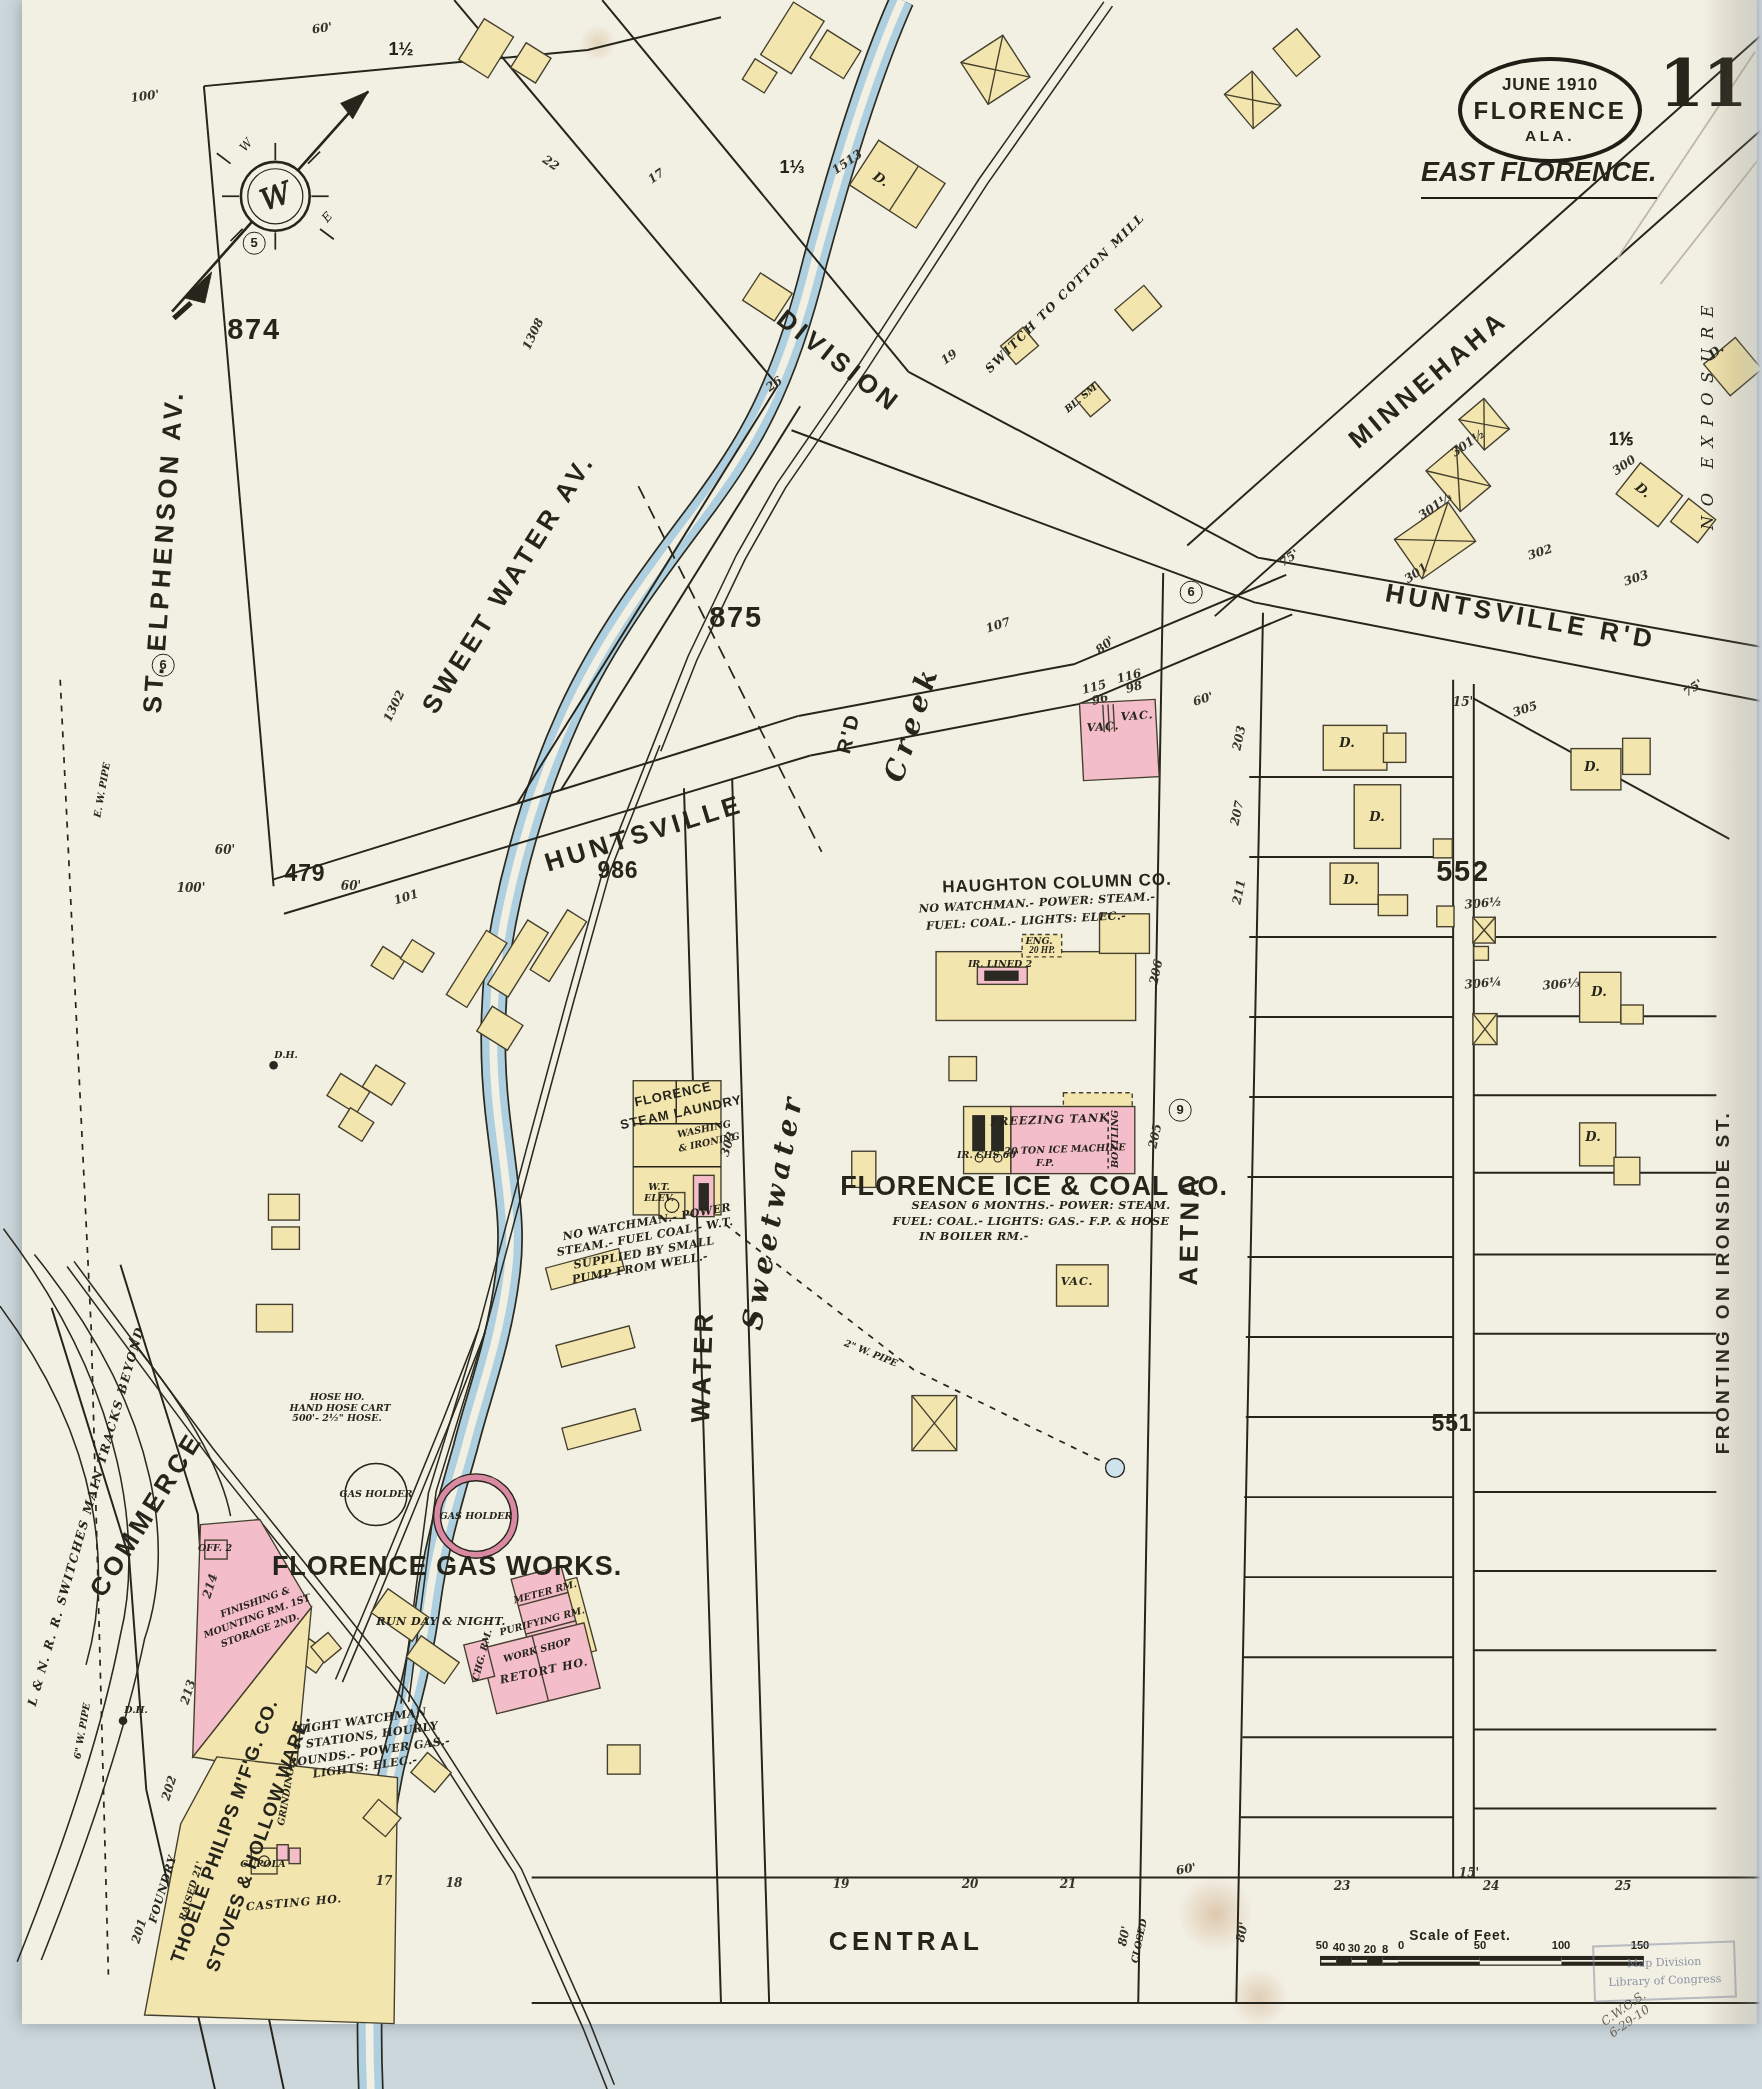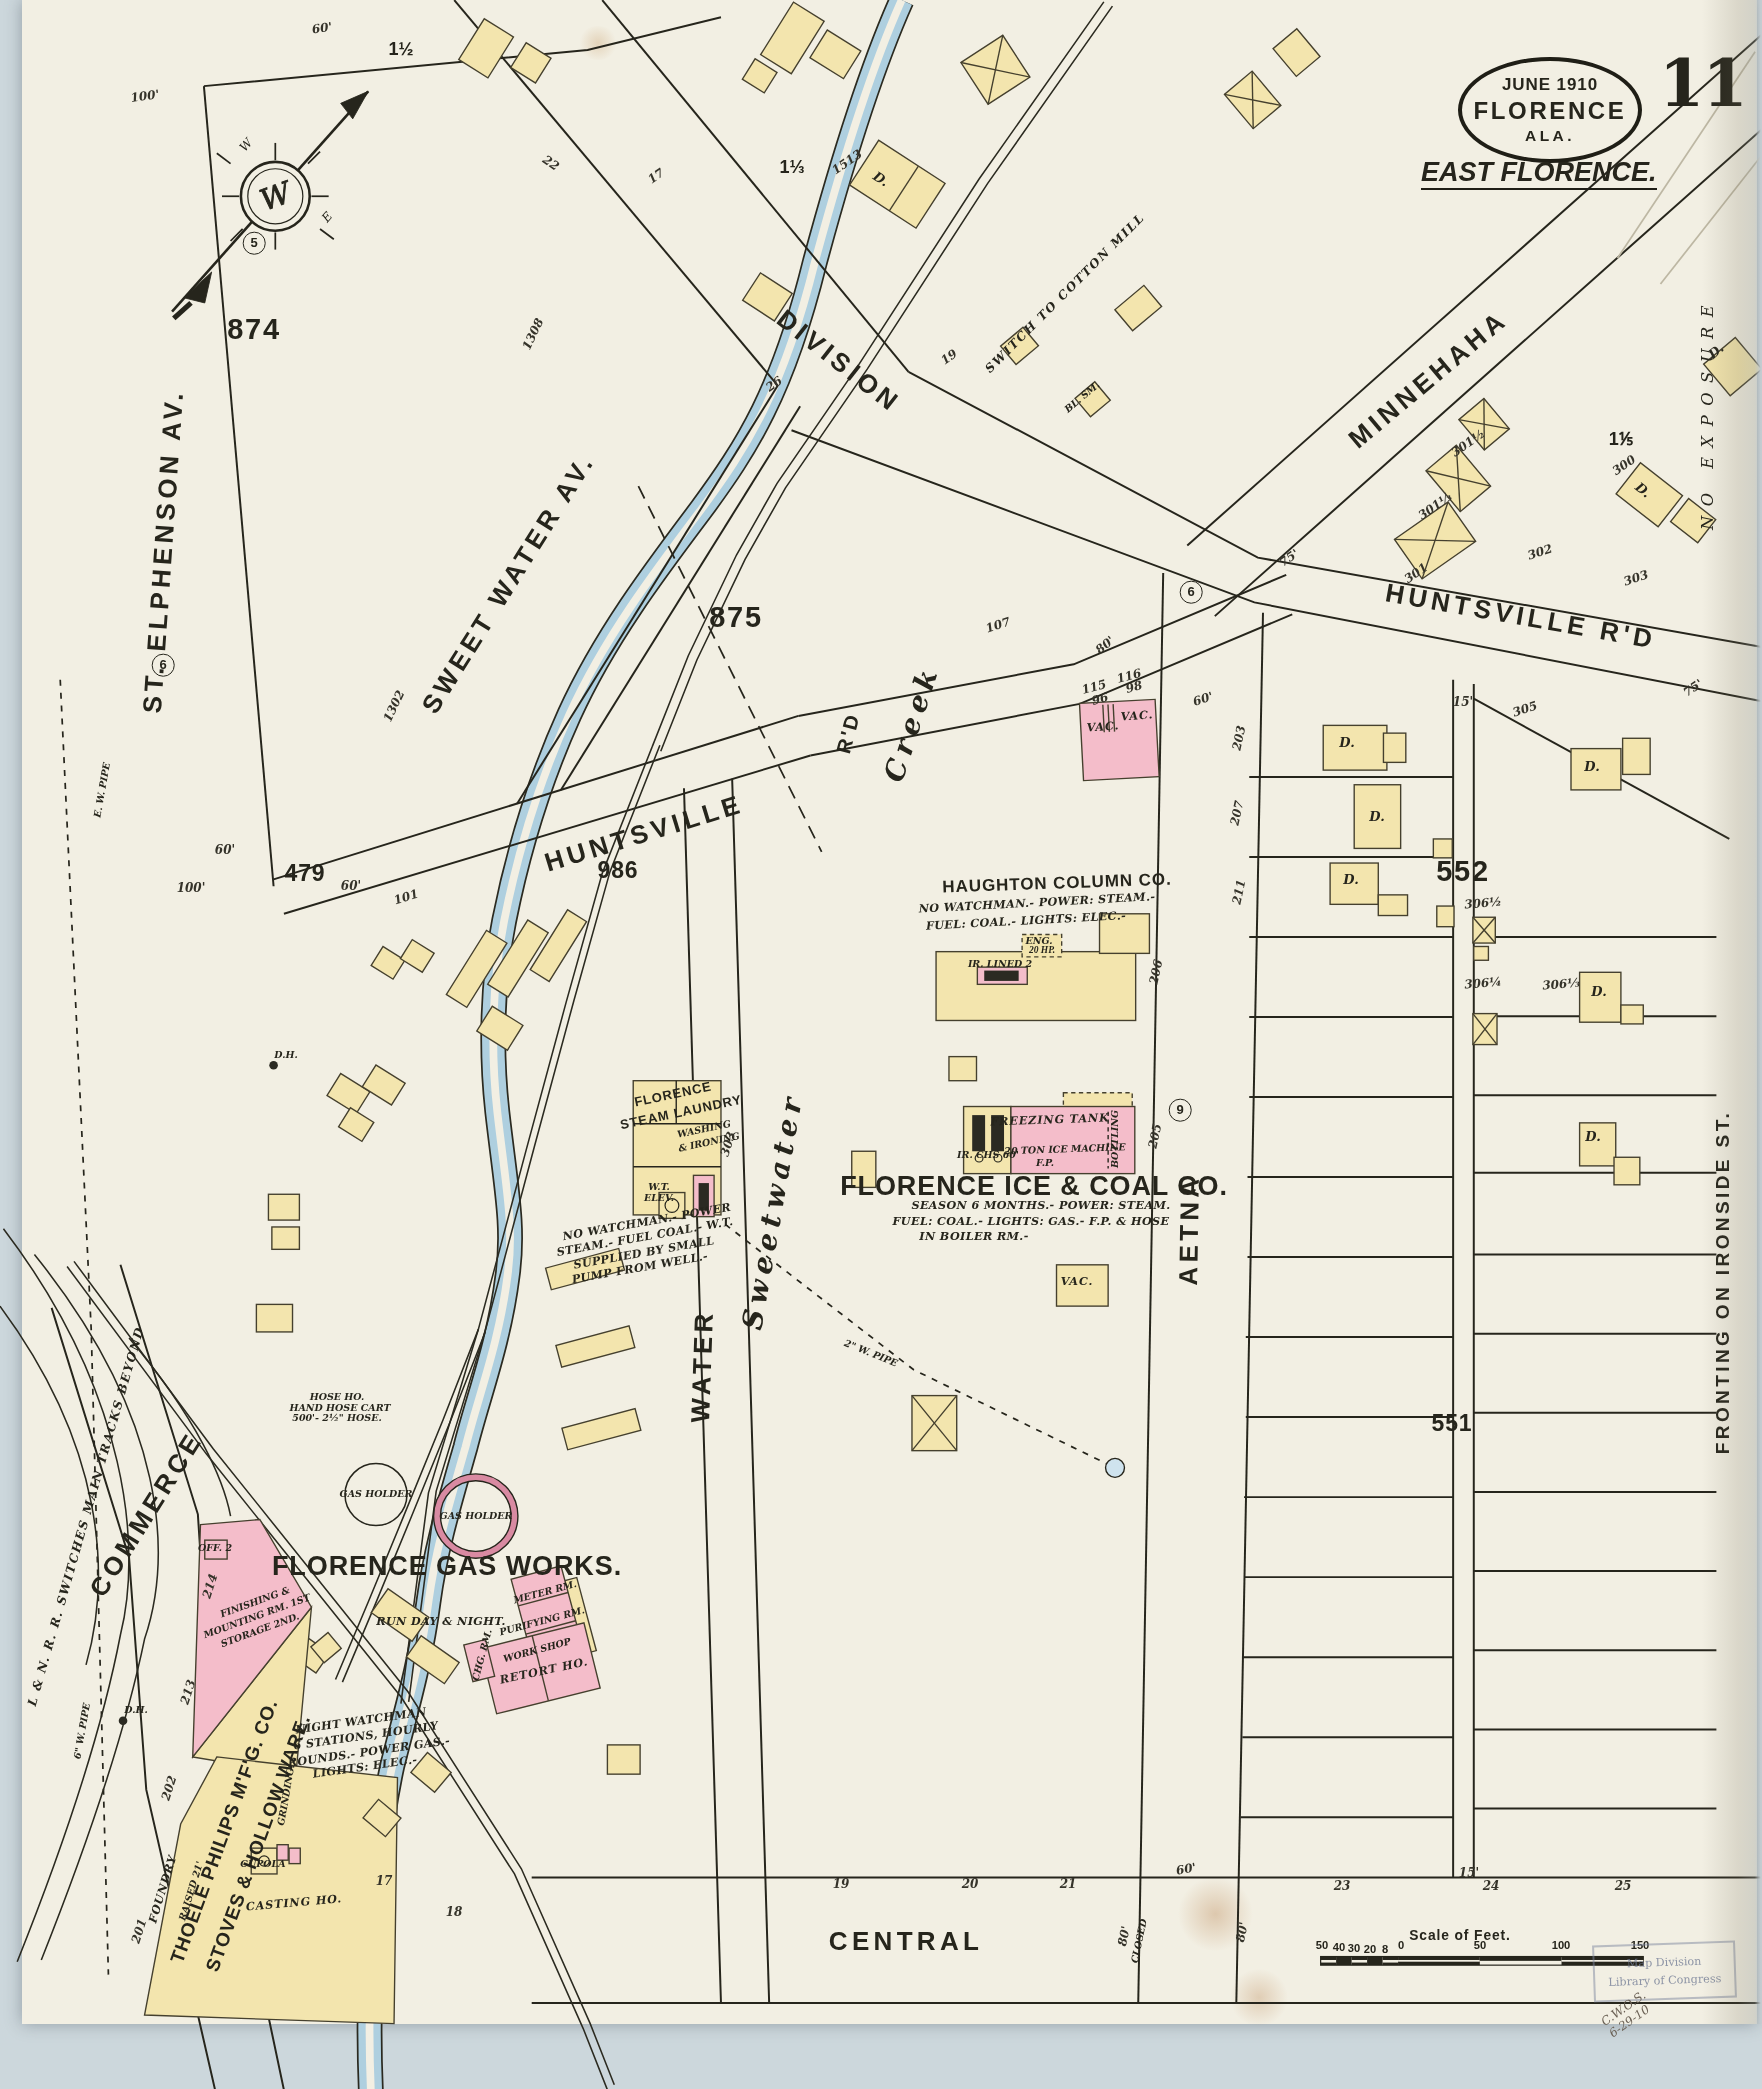--- a/index.html
+++ b/index.html
@@ -44,7 +44,7 @@
   #title-state{font-size:15.5px;font-weight:700;letter-spacing:3.4px}
   #sheet-no{position:absolute;left:1659px;top:45px;font-family:"DejaVu Serif",serif;font-size:65px;font-weight:700;letter-spacing:-1.7px}
   #subtitle{position:absolute;left:1421px;top:157px;font-size:27px;font-weight:700;font-style:italic;
-            letter-spacing:0px;border-bottom:2.6px solid #1f1e16;padding-bottom:0}
+            letter-spacing:0px;border-bottom:2.6px solid #1f1e16;padding-bottom:9px}
   #loc-stamp{position:absolute;left:1593px;top:1943px;width:139px;height:53px;border:2.6px solid rgba(125,135,160,.5);
              transform:rotate(-2deg);display:flex;flex-direction:column;align-items:center;justify-content:center;
              color:rgba(115,125,150,.8);font-family:"DejaVu Serif",serif;font-size:11.2px;gap:5.2px}

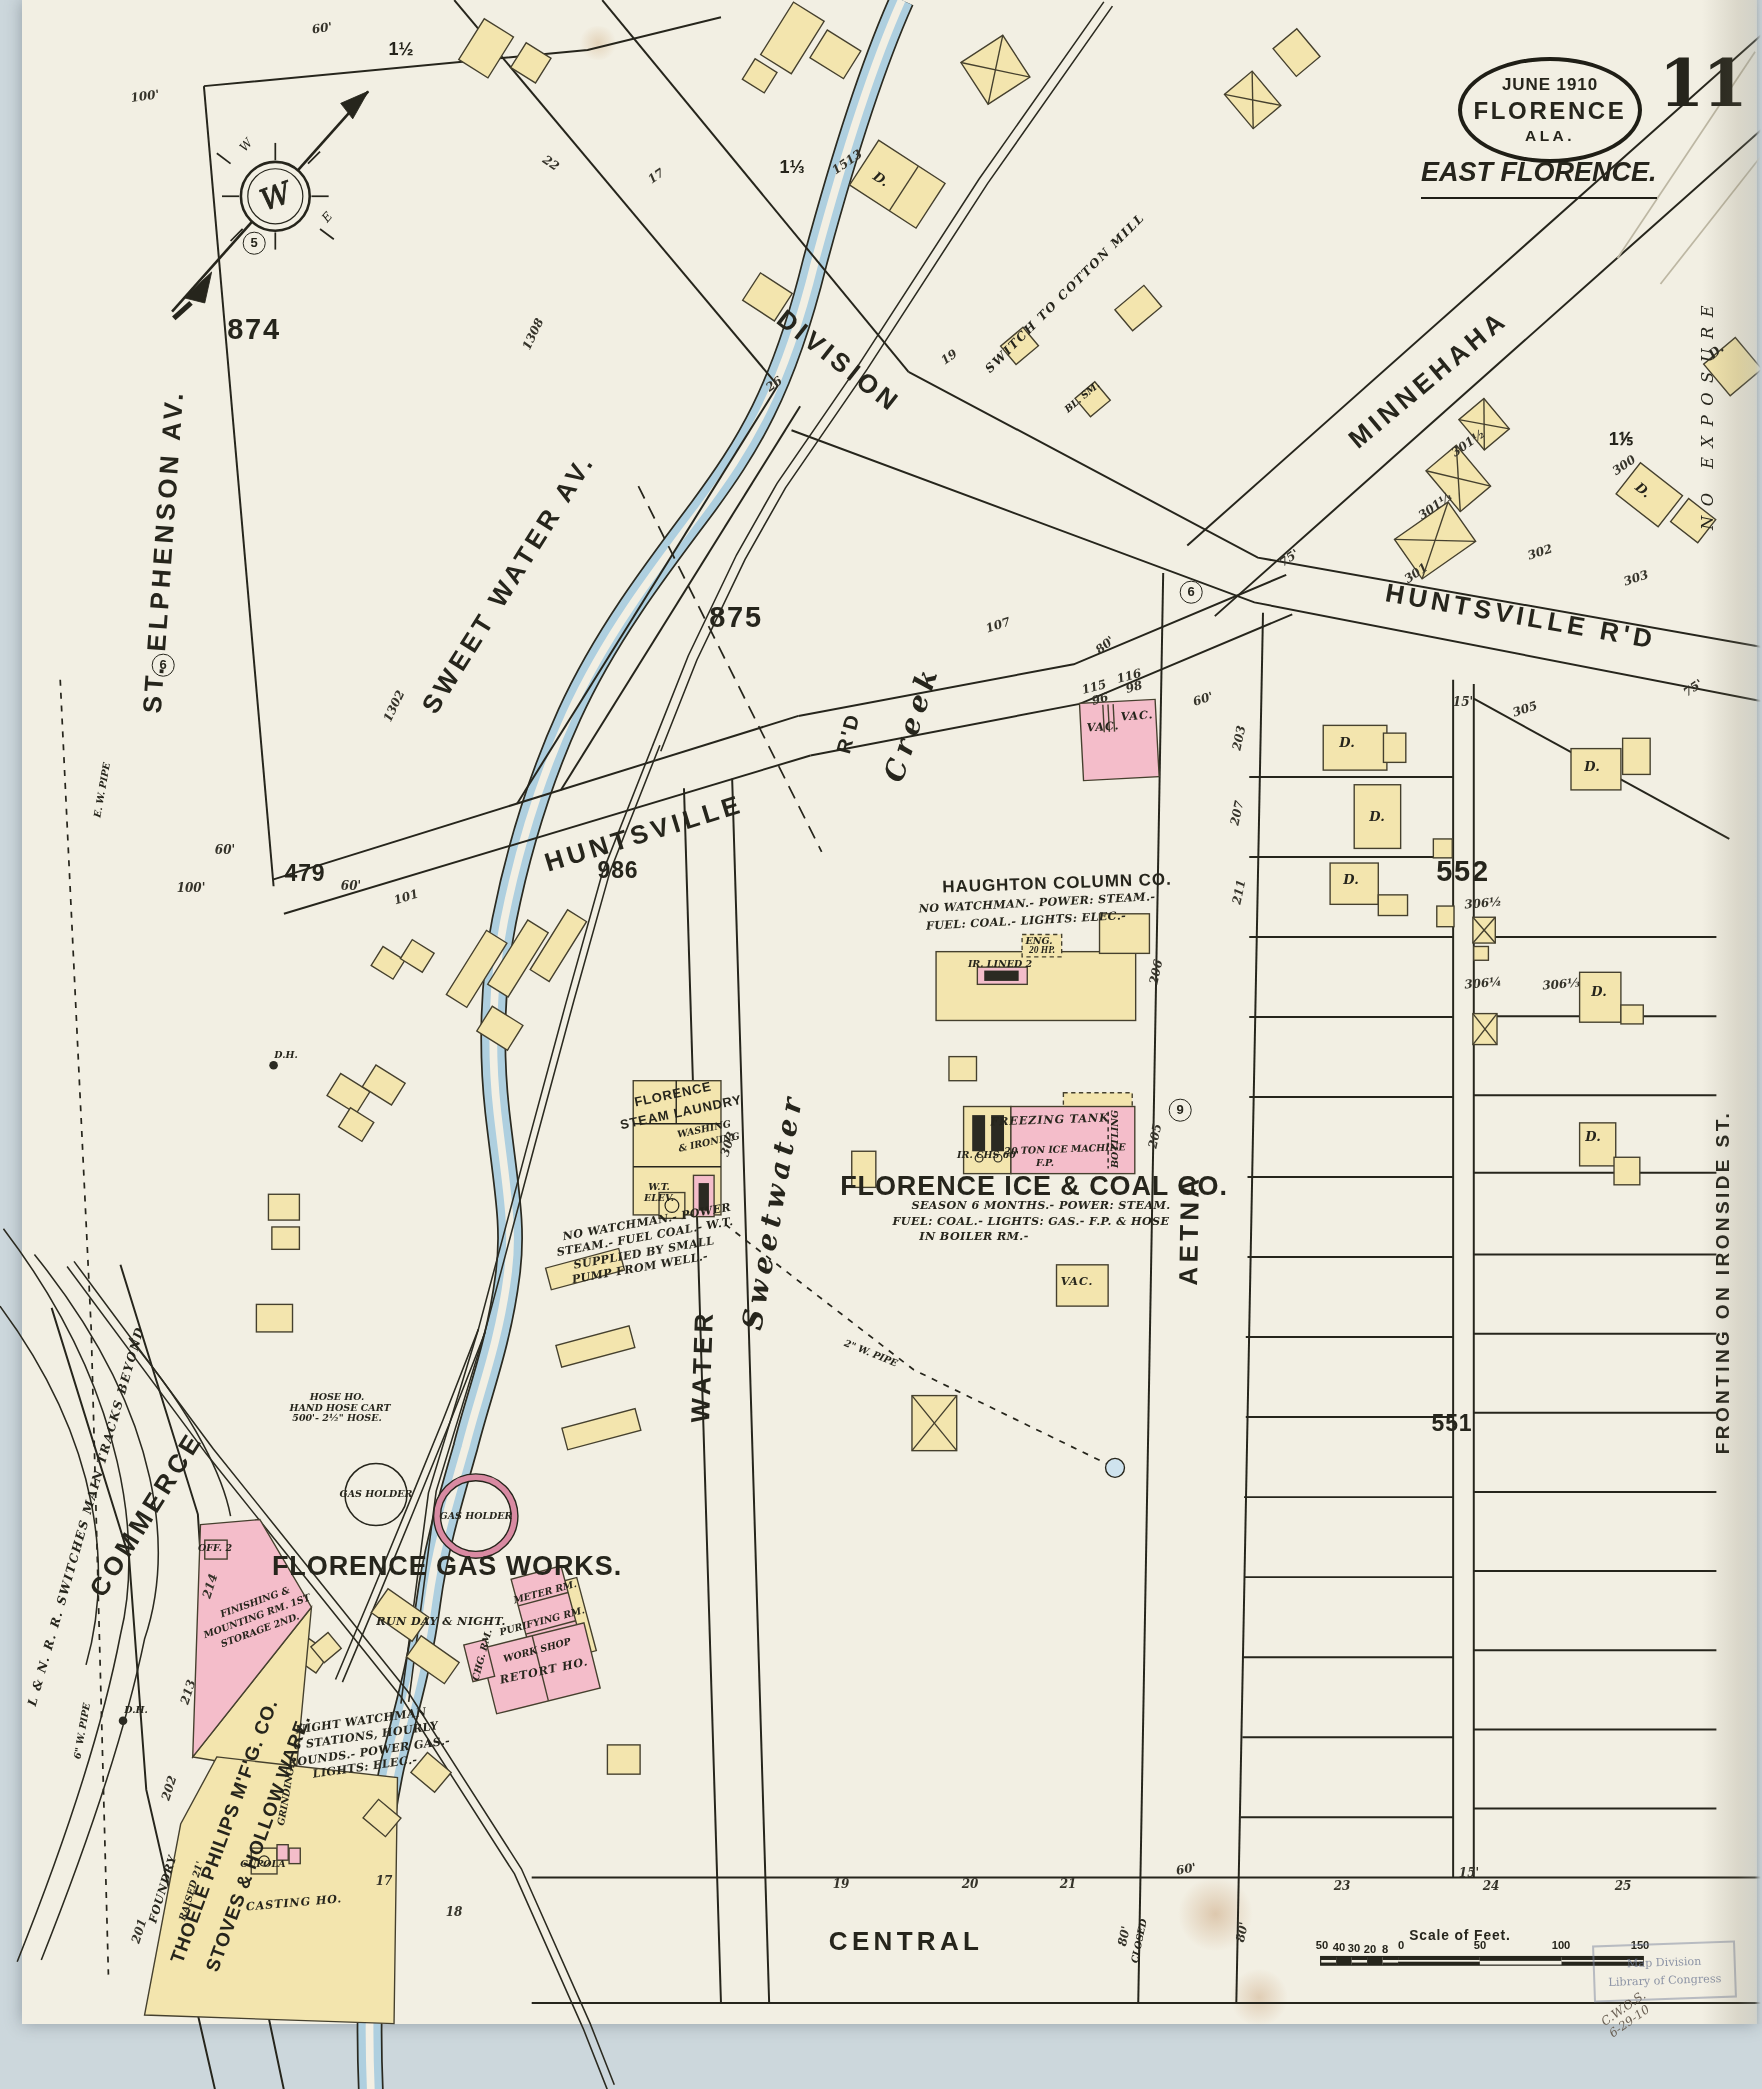--- a/index.html
+++ b/index.html
@@ -492,7 +492,7 @@
       <span class="a c-lot" style="left: 1463px; top: 702px; --r: 0deg;">15'</span>
       <span class="a c-lot" style="left: 1469px; top: 1873px; --r: 0deg;">15'</span>
       <span class="a c-lot" style="left: 384px; top: 1881px; --r: 0deg;">17</span>
-      <span class="a c-lot" style="left: 454px; top: 1883px; margin-top: 29px; --r: 0deg;">18</span>
+      <span class="a c-lot" style="left: 454px; top: 1883px; --r: 0deg;">18</span>
       <span class="a c-lot" style="left: 841px; top: 1884px; --r: 0deg;">19</span>
       <span class="a c-lot" style="left: 970px; top: 1884px; --r: 0deg;">20</span>
       <span class="a c-lot" style="left: 1068px; top: 1884px; --r: 0deg;">21</span>

